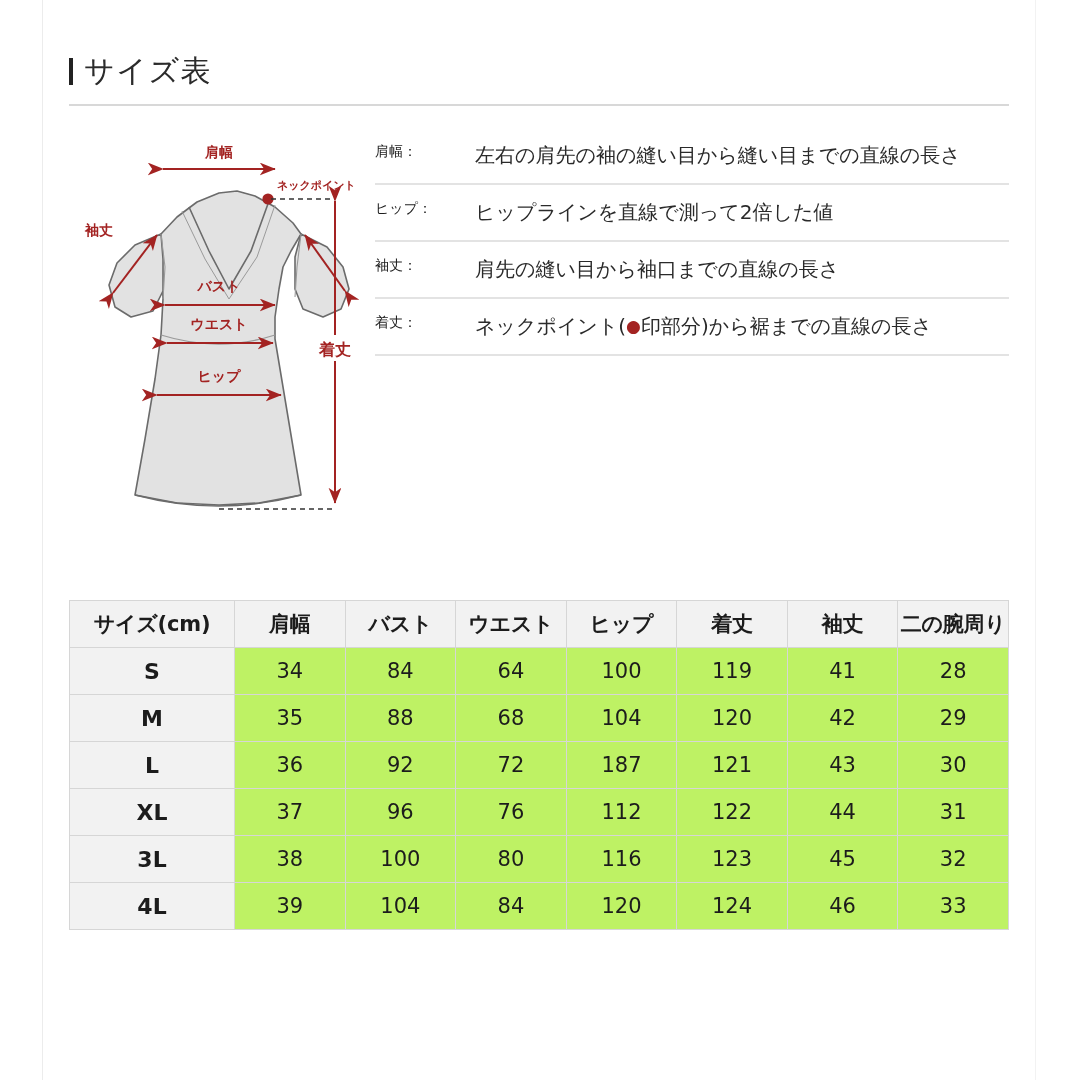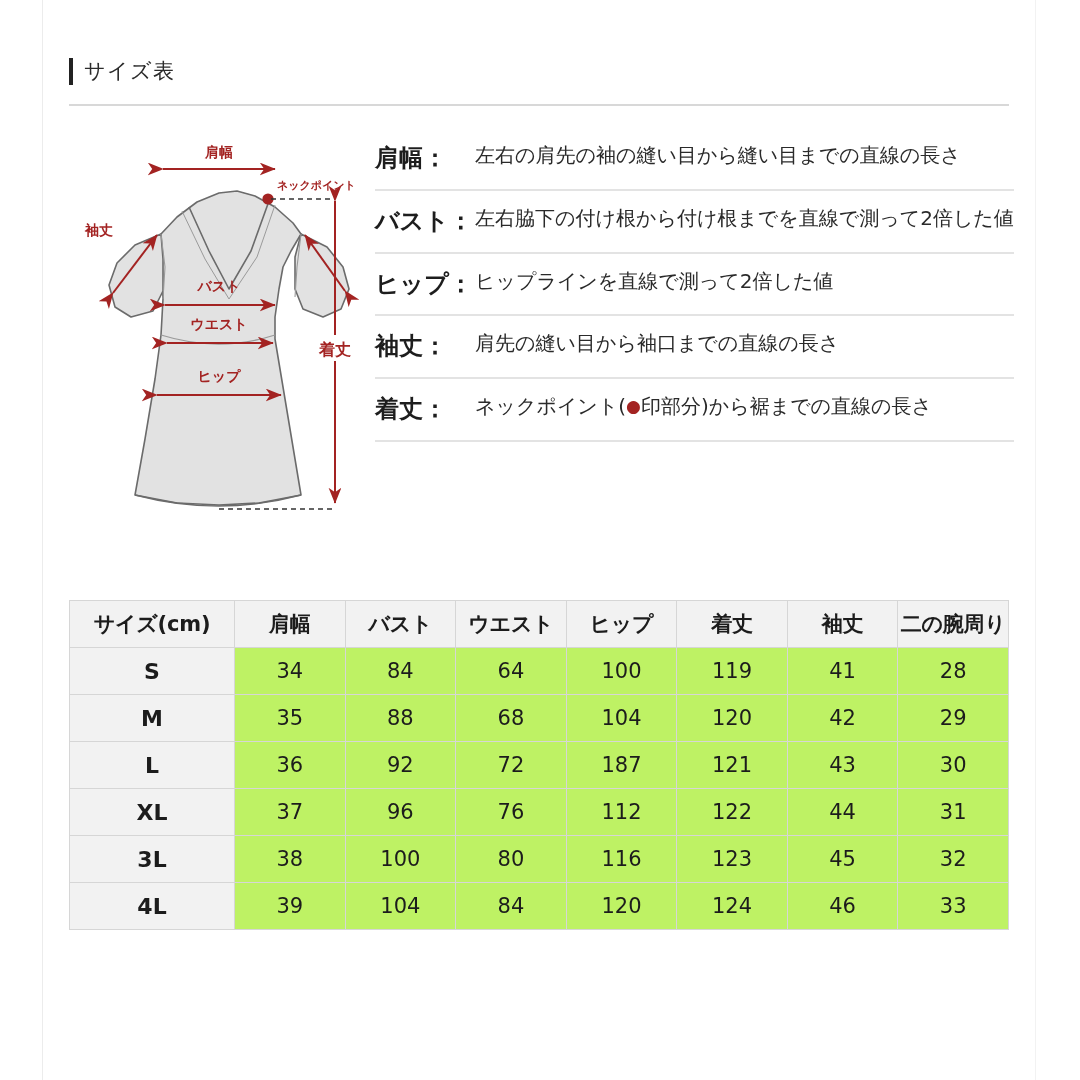--- a/index.html
+++ b/index.html
@@ -61,7 +61,7 @@
     flex: 0 0 auto;
   }
   .title-text {
-    font-size: 21px;
+    font-size: 30px;
     letter-spacing: 1.5px;
     color: #2b2b2b;
     line-height: 1;

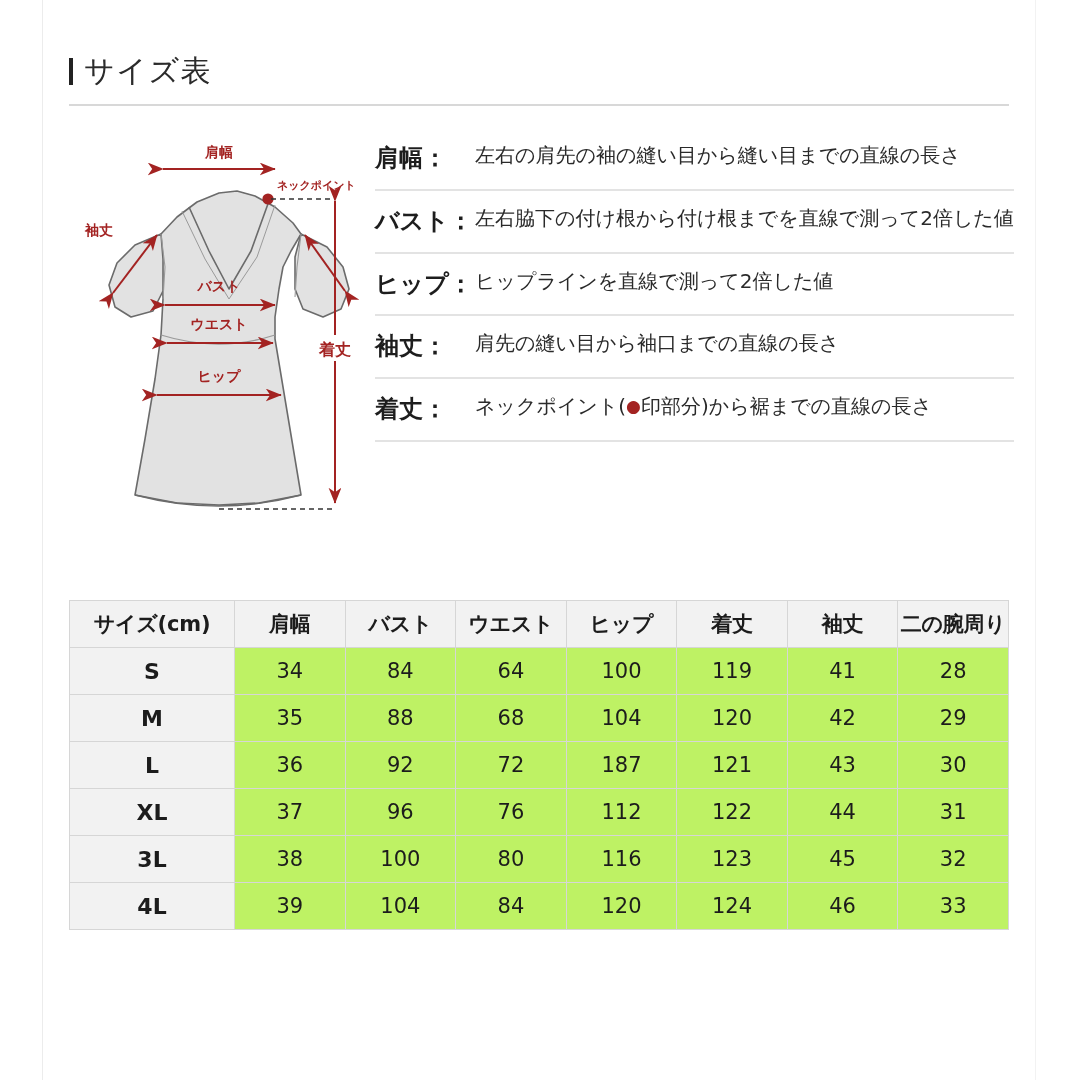--- a/index.html
+++ b/index.html
@@ -103,8 +103,8 @@
   .def-row:first-child { padding-top: 6px; }
   .def-term {
     flex: 0 0 100px;
-    font-size: 24px;
-    font-weight: bold;
+    font-size: 14px;
+    font-weight: normal;
     color: #1d1d1d;
     line-height: 1.45;
     white-space: nowrap;

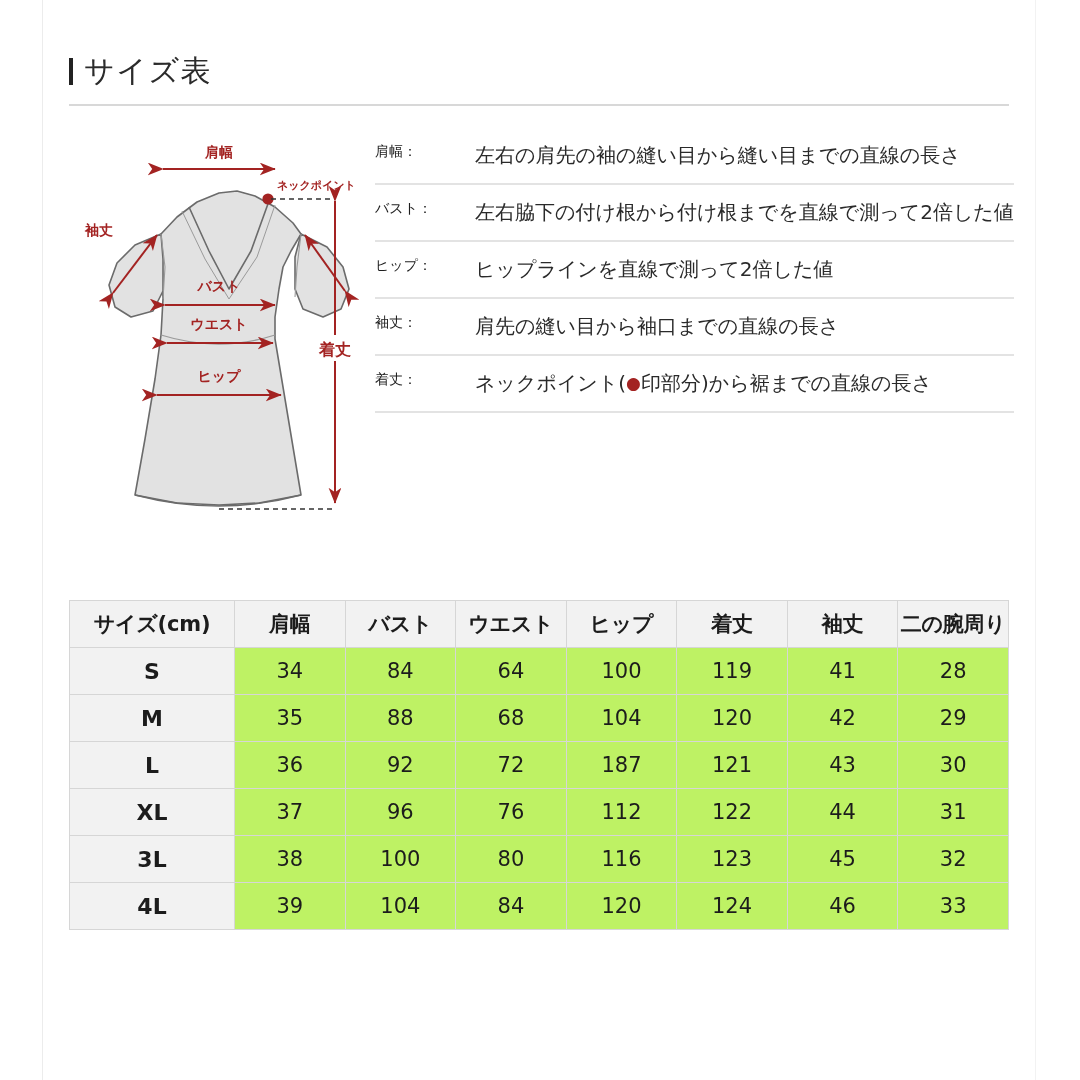--- a/index.html
+++ b/index.html
@@ -273,12 +273,6 @@
         </div>
       </div>
 
-      <div class="def-row">
-        <div class="def-term">バスト：</div>
-        <div class="def-desc">
-          <span class="line">左右脇下の付け根から付け根までを直線で測って2倍した値</span>
-        </div>
-      </div>
 
 
       <div class="def-row">

